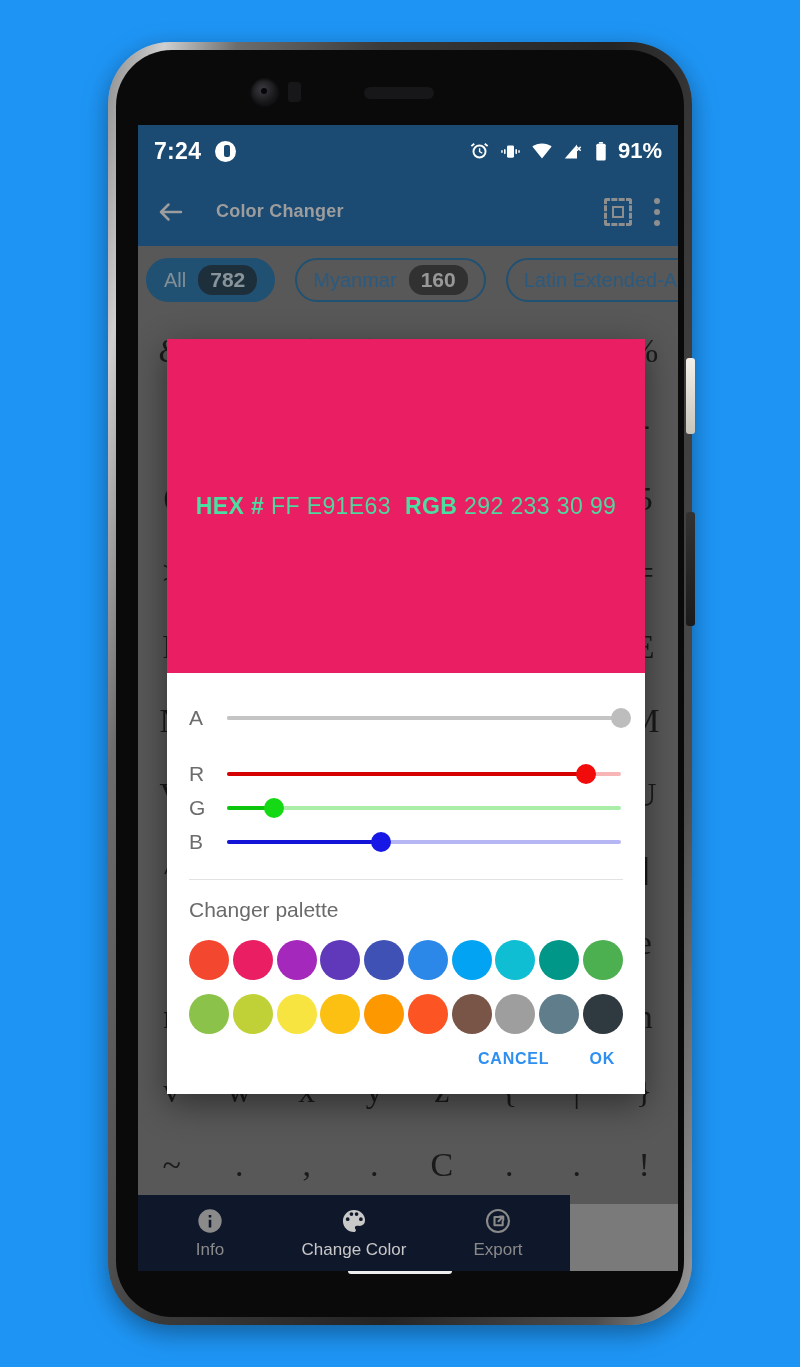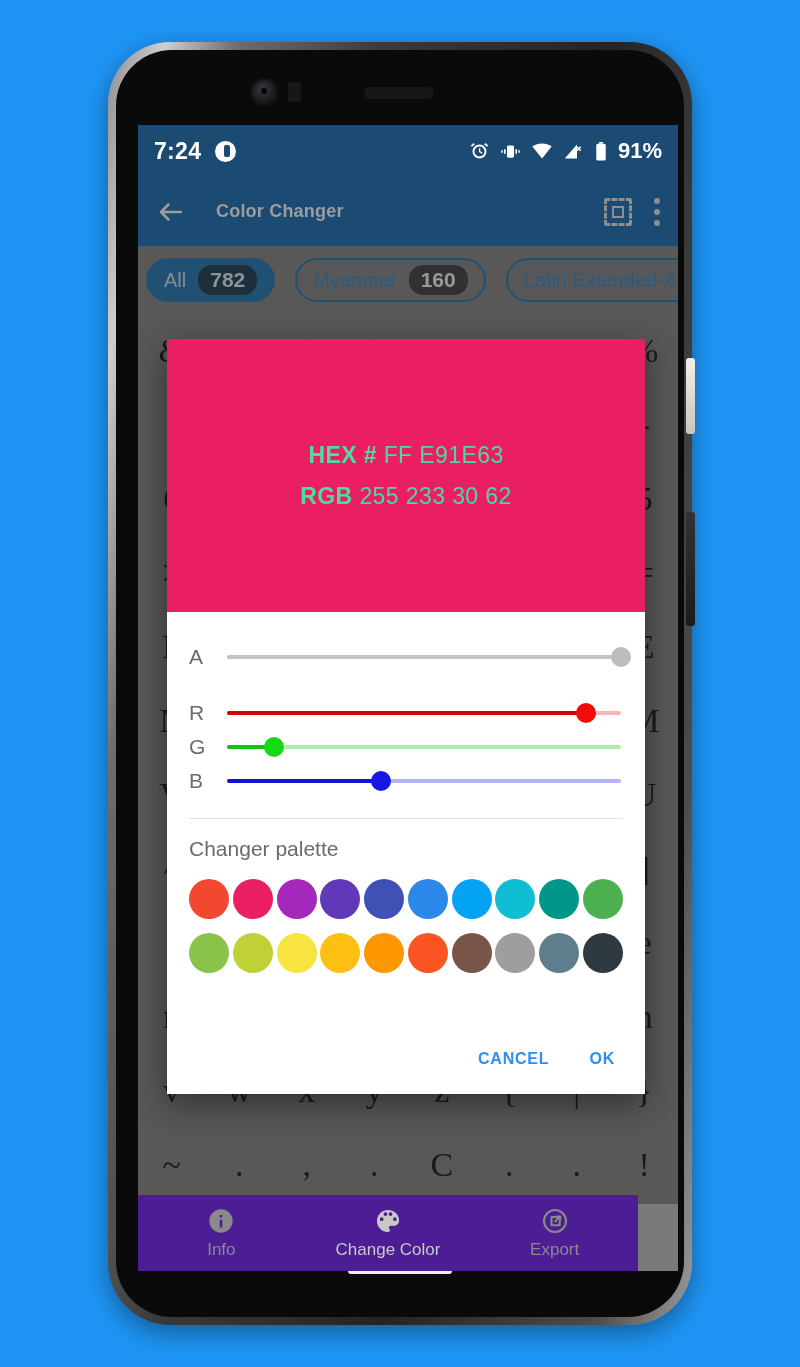--- a/index.html
+++ b/index.html
@@ -178,8 +178,8 @@
     display: flex; flex-direction: column;
   }
   .preview {
-    height: 273px; flex: none;
-    display: flex; flex-direction: column;
+    height: 334px; flex: none;
+    display: flex; flex-direction: row;
     align-items: center; justify-content: center; gap: 14px;
   }
   .preview-line { font-size: 23px; color: #4adfa1; letter-spacing: .4px; }

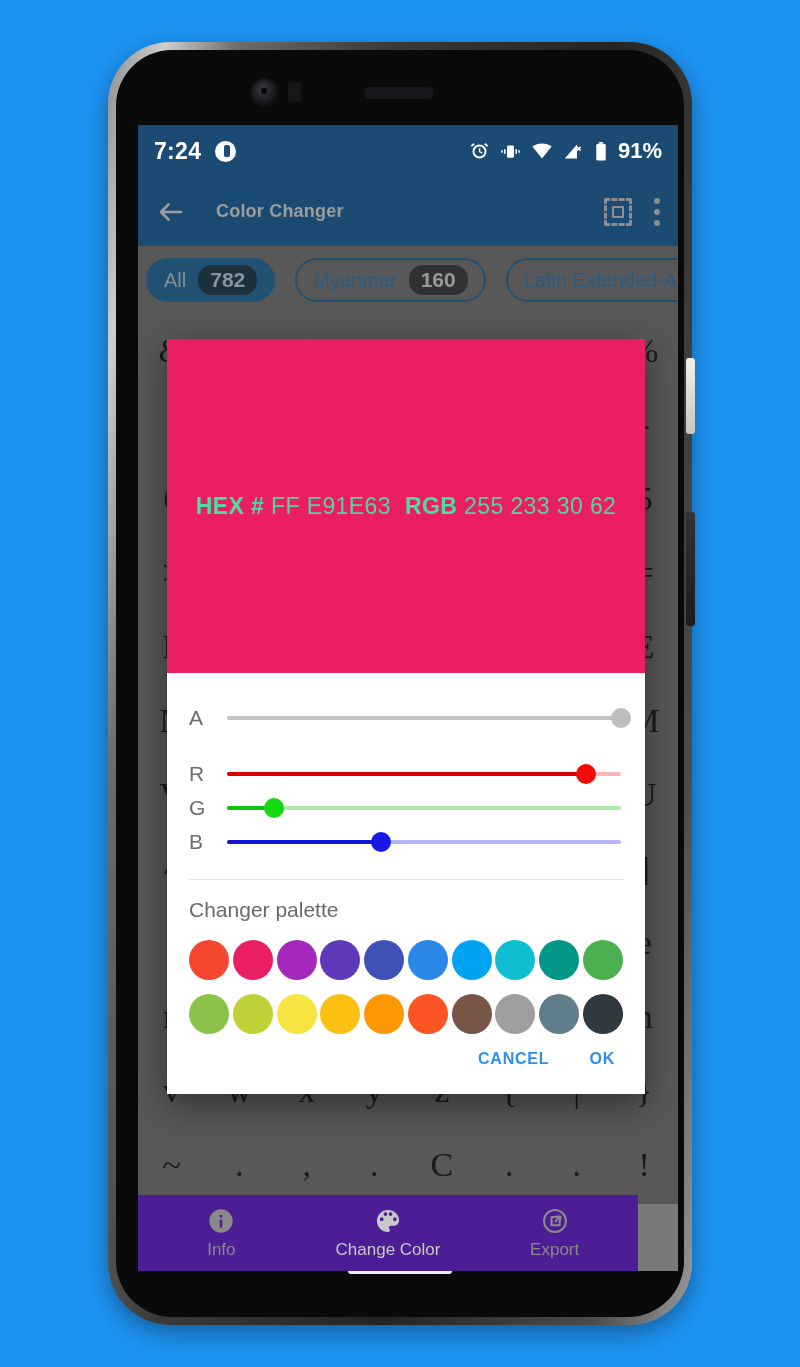--- a/index.html
+++ b/index.html
@@ -427,7 +427,7 @@
       </div>
       <div class="preview-line" style="color: rgb(74, 223, 161);">
         <span class="k">RGB</span>
-        <span class="v">255 233 30 62</span>
+        <span class="v">292 233 30 99</span>
       </div>
     </div>
 

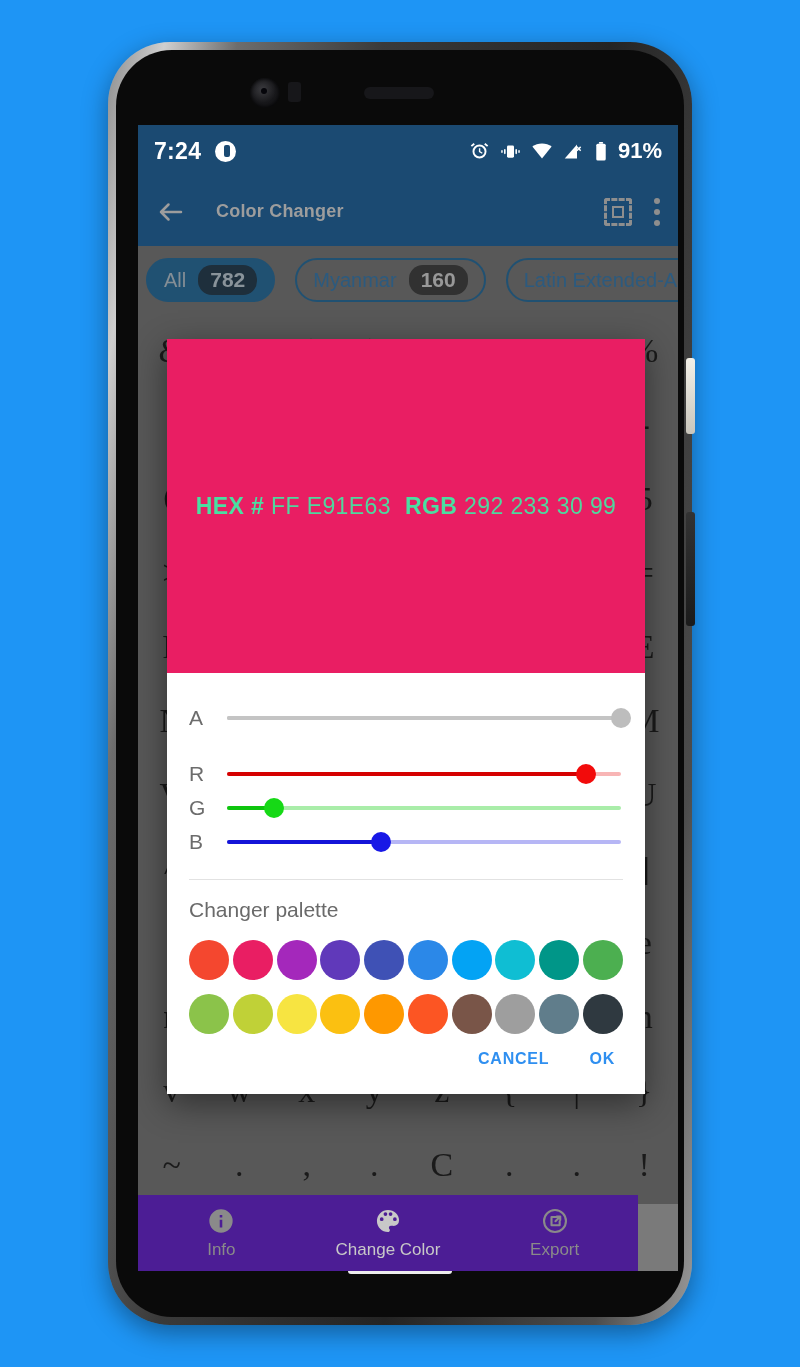--- a/index.html
+++ b/index.html
@@ -157,8 +157,8 @@
 
   
   .bottomnav {
-    position: absolute; left: 0; bottom: 0; width: 500px; height: 76px;
-    background: #4c1d95;
+    position: absolute; left: 0; bottom: 0; width: 432px; height: 76px;
+    background: #0f172a;
     display: flex; align-items: center;
   }
   .navitem {

